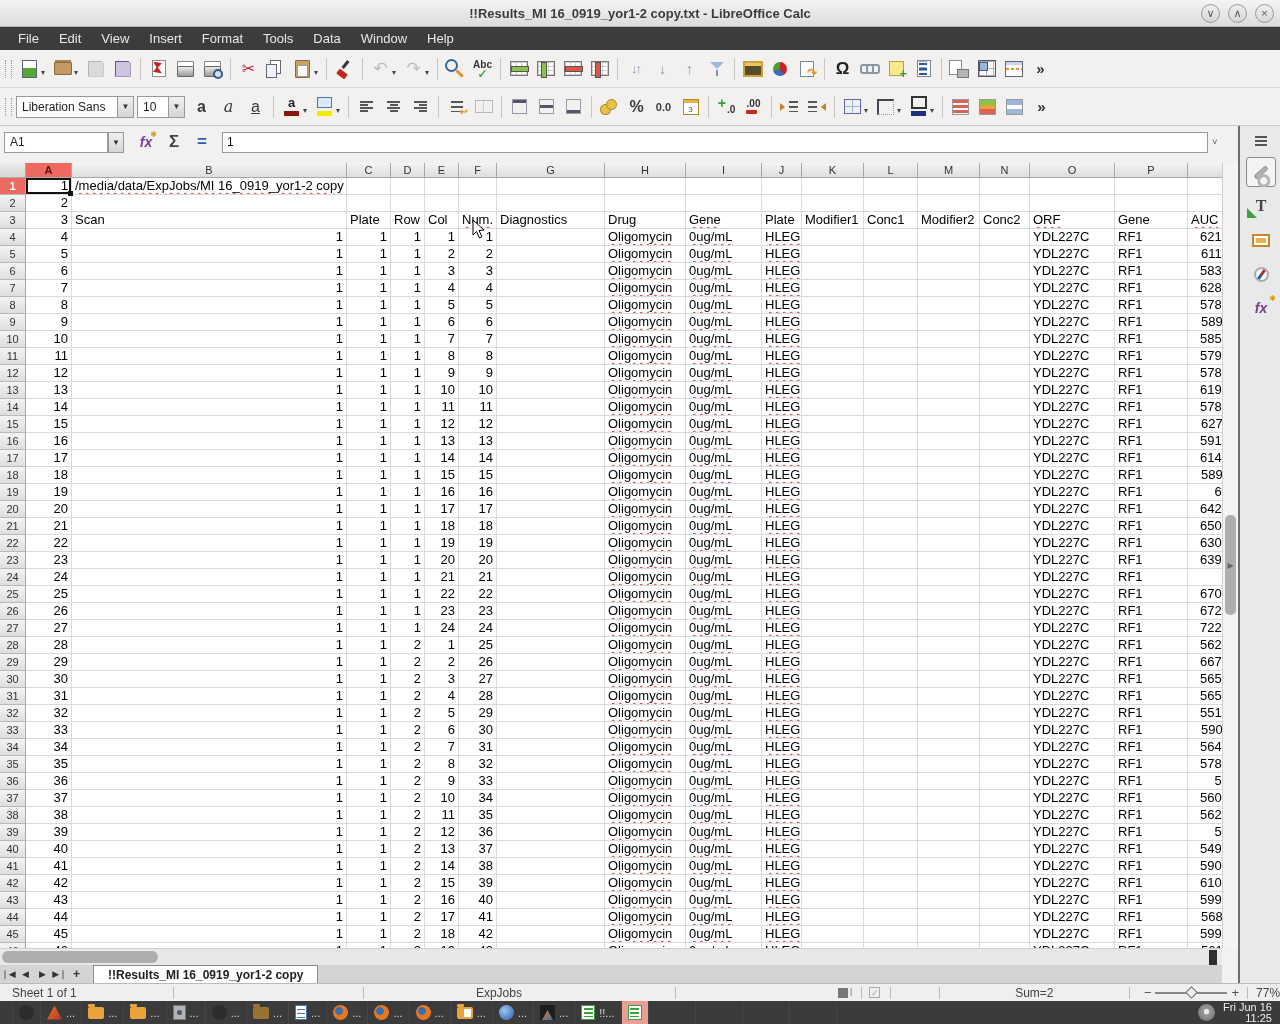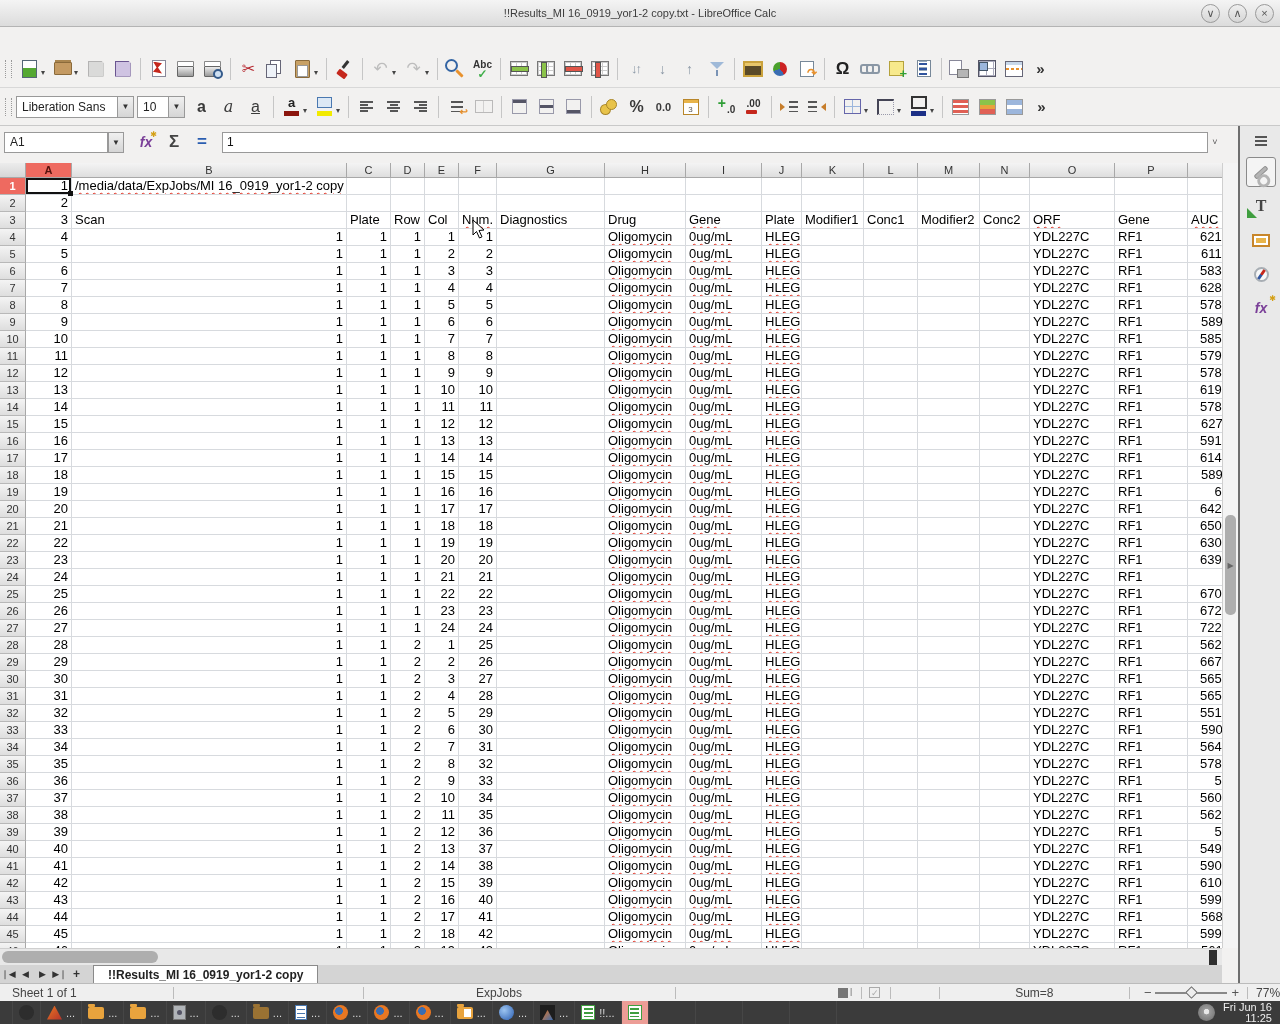--- a/index.html
+++ b/index.html
@@ -10,7 +10,7 @@
   #titlebar{position:absolute;left:0;top:0;width:1280px;height:27px;
     background:linear-gradient(#f4f4f4,#dcdcdc);border-bottom:1px solid #b4b4b4;
     display:flex;align-items:center;justify-content:center}
-  #titlebar .title{font-size:11px;font-weight:normal;color:#3c3c3c}
+  #titlebar .title{font-size:13px;font-weight:bold;color:#3c3c3c}
   .winbtns{position:absolute;right:6px;top:4px;display:flex;gap:8px}
   .winbtn{width:19px;height:19px;border-radius:50%;border:1px solid #9a9a9a;
     background:linear-gradient(#efefef,#d6d6d6);color:#555;font-size:11px;

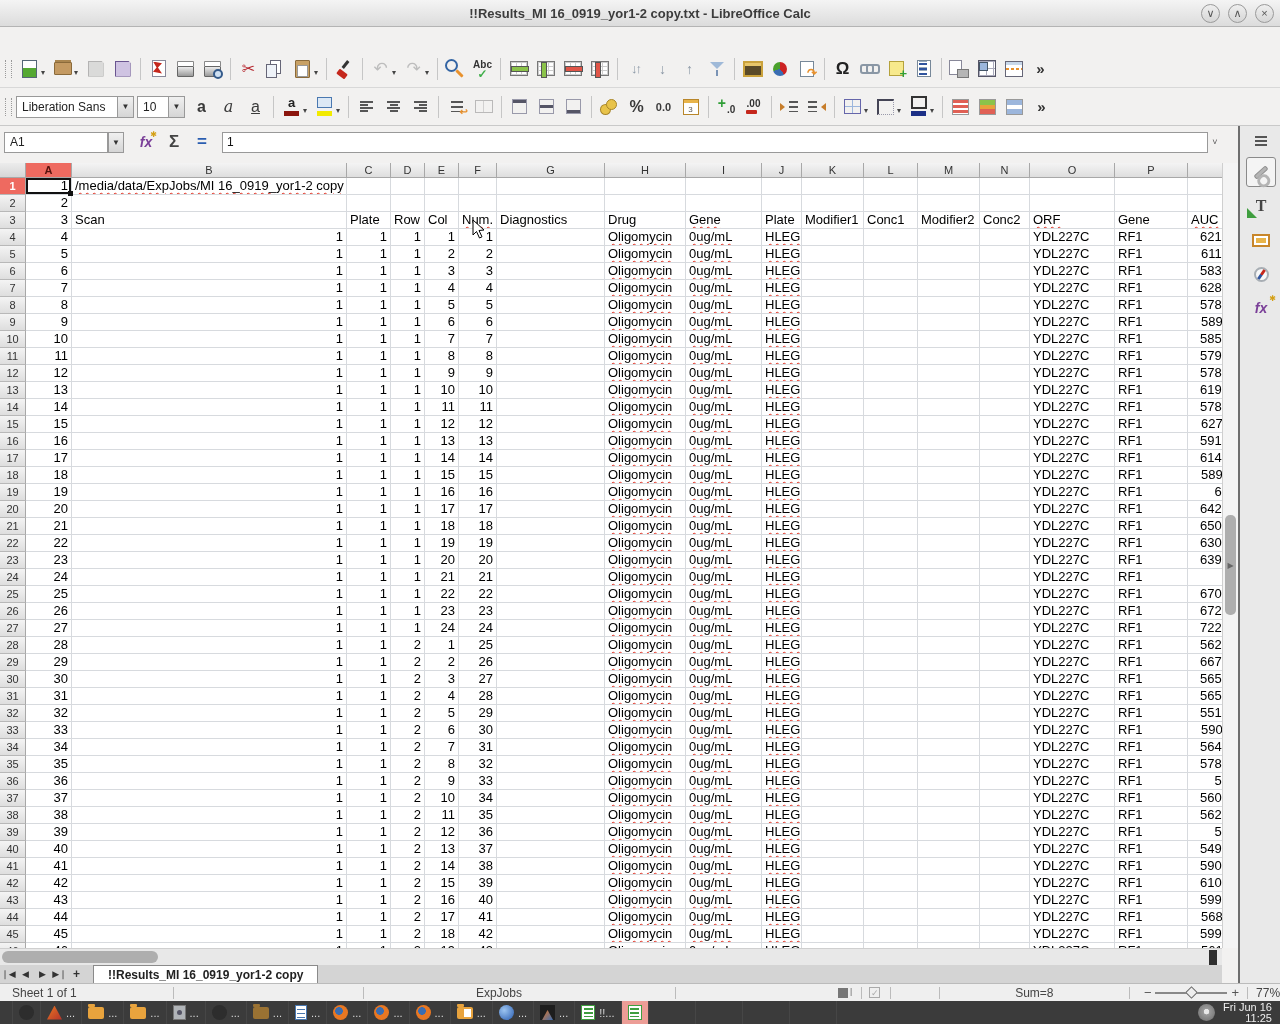--- a/index.html
+++ b/index.html
@@ -279,6 +279,17 @@
     </div>
   </div>
 
+  <div id="menubar">
+      <div class="menu-item">File</div>
+      <div class="menu-item">Edit</div>
+      <div class="menu-item">View</div>
+      <div class="menu-item">Insert</div>
+      <div class="menu-item">Format</div>
+      <div class="menu-item">Tools</div>
+      <div class="menu-item">Data</div>
+      <div class="menu-item">Window</div>
+      <div class="menu-item">Help</div>
+    </div>
 
   <div id="toolbar1">
       <span class="grip"></span>

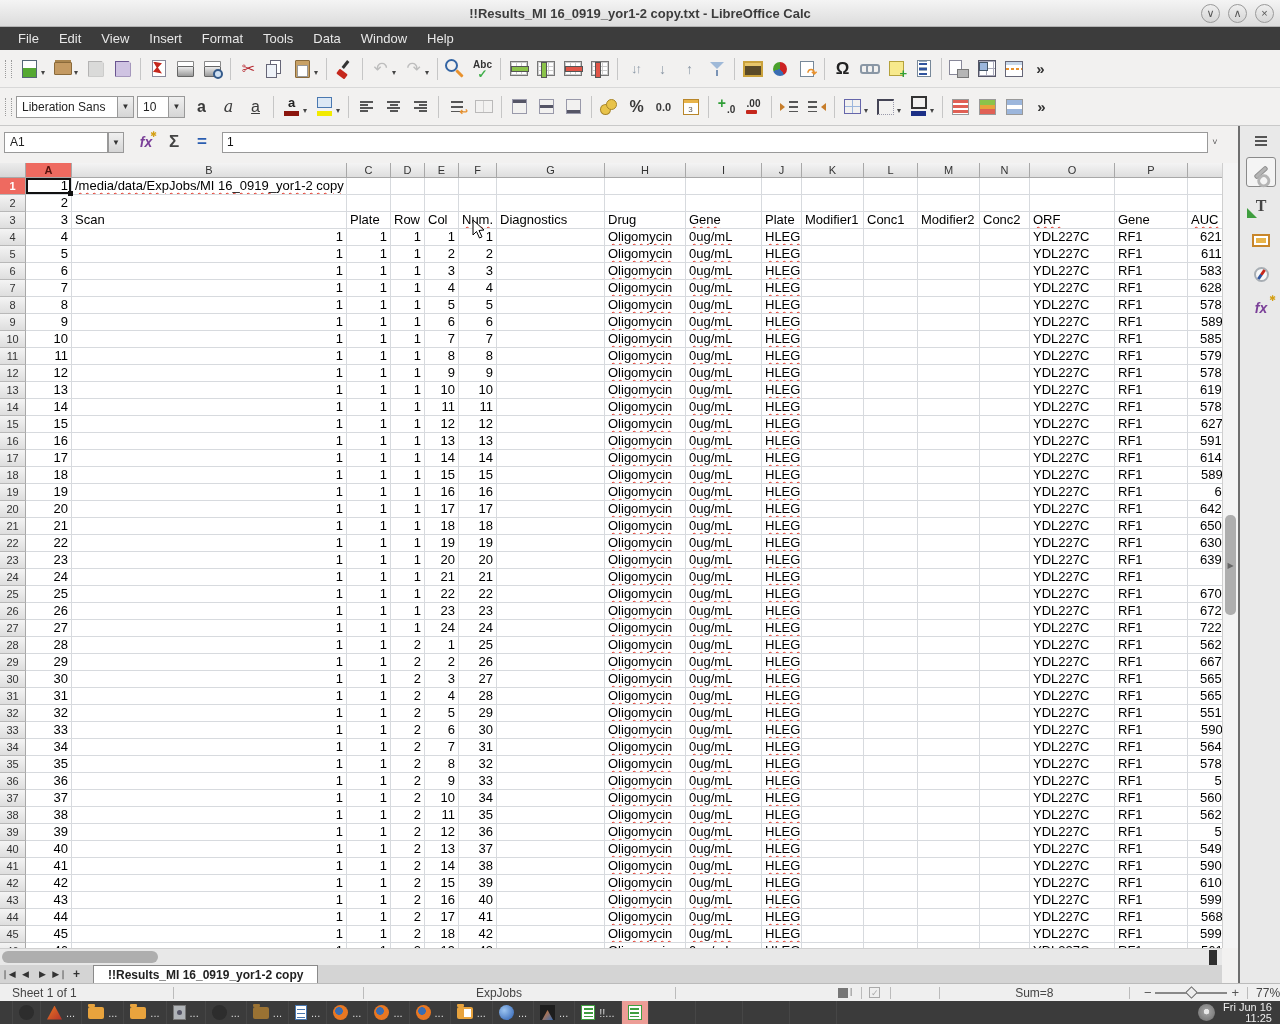--- a/index.html
+++ b/index.html
@@ -1405,7 +1405,7 @@
     <span class="st-sep" style="margin:0 10px"></span>
       <span style="width:40px"></span>
       <span class="st-sep"></span>
-    <span style="width:200px;text-align:center">Sum=8</span>
+    <span style="width:200px;text-align:center">Sum=2</span>
     <span class="st-sep"></span>
     <div id="zoomslider" style="margin-left:14px">
       <span class="pm">−</span>

